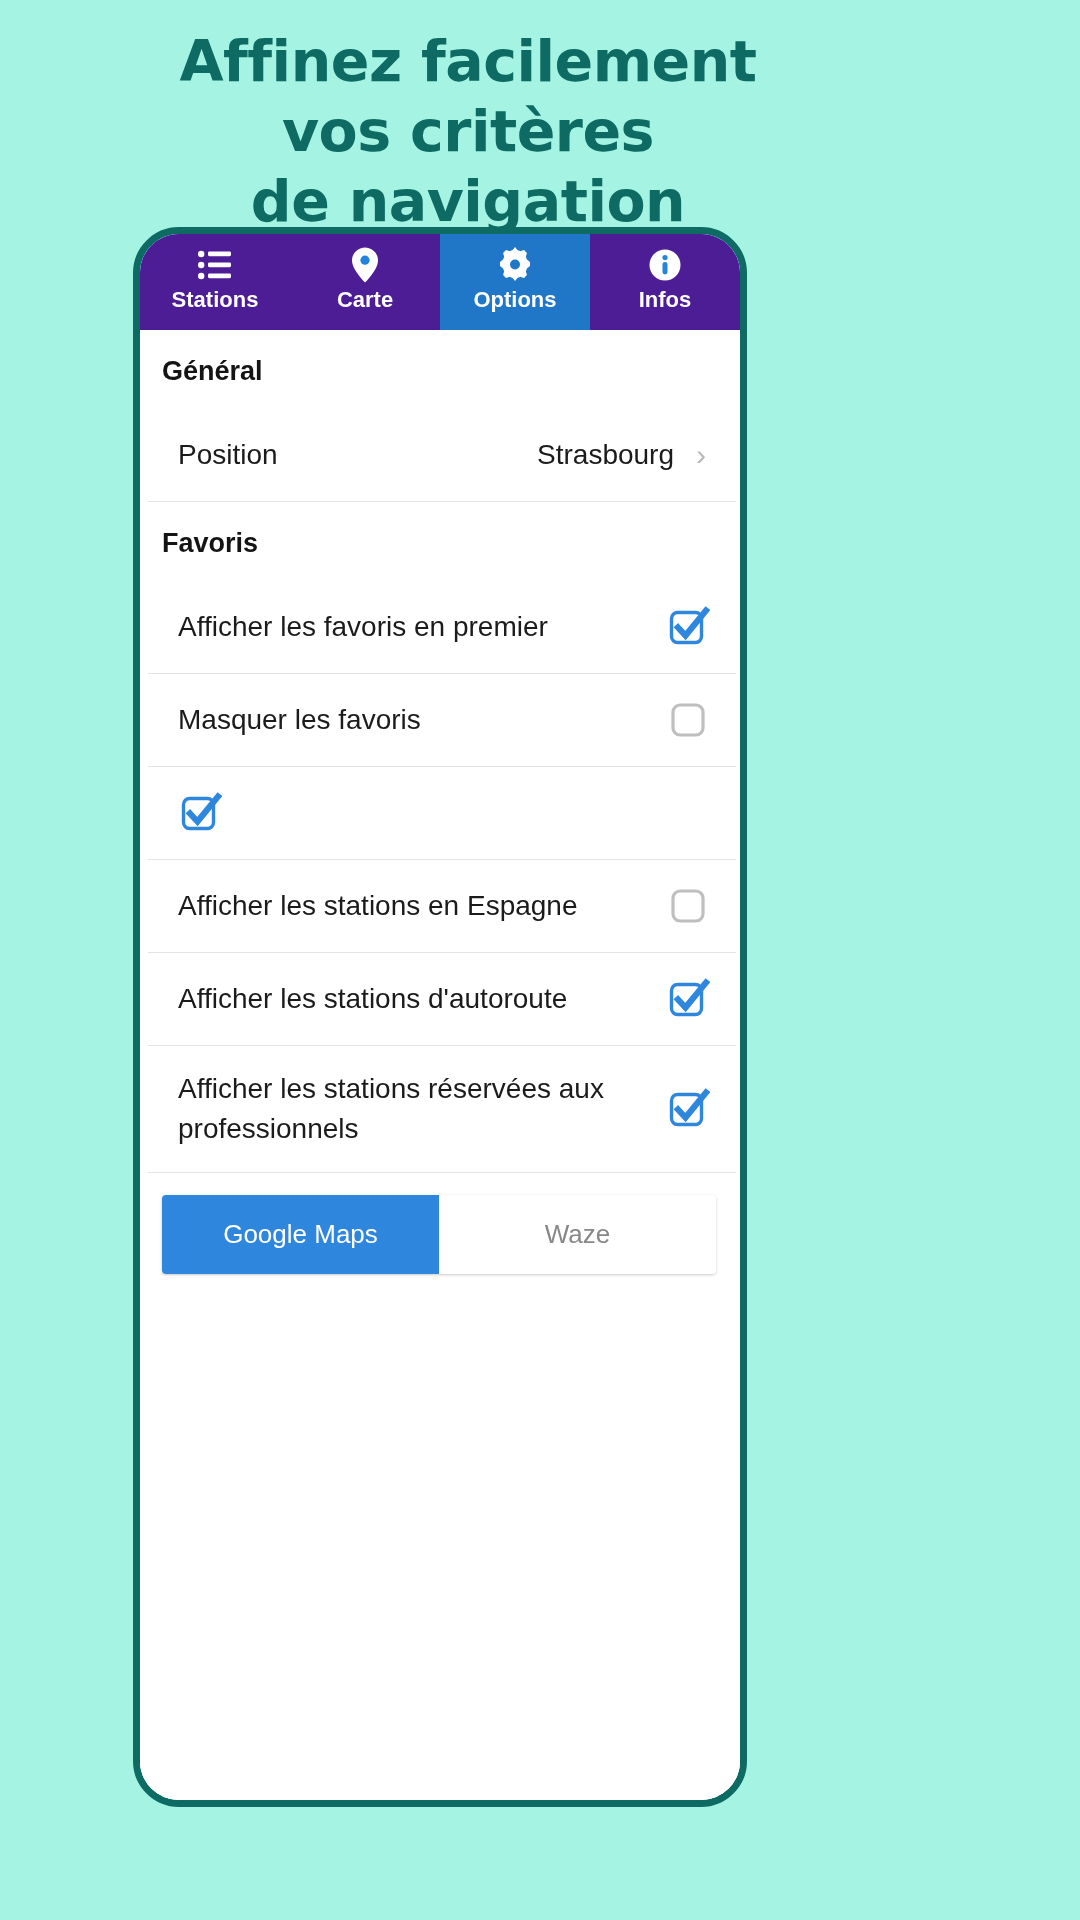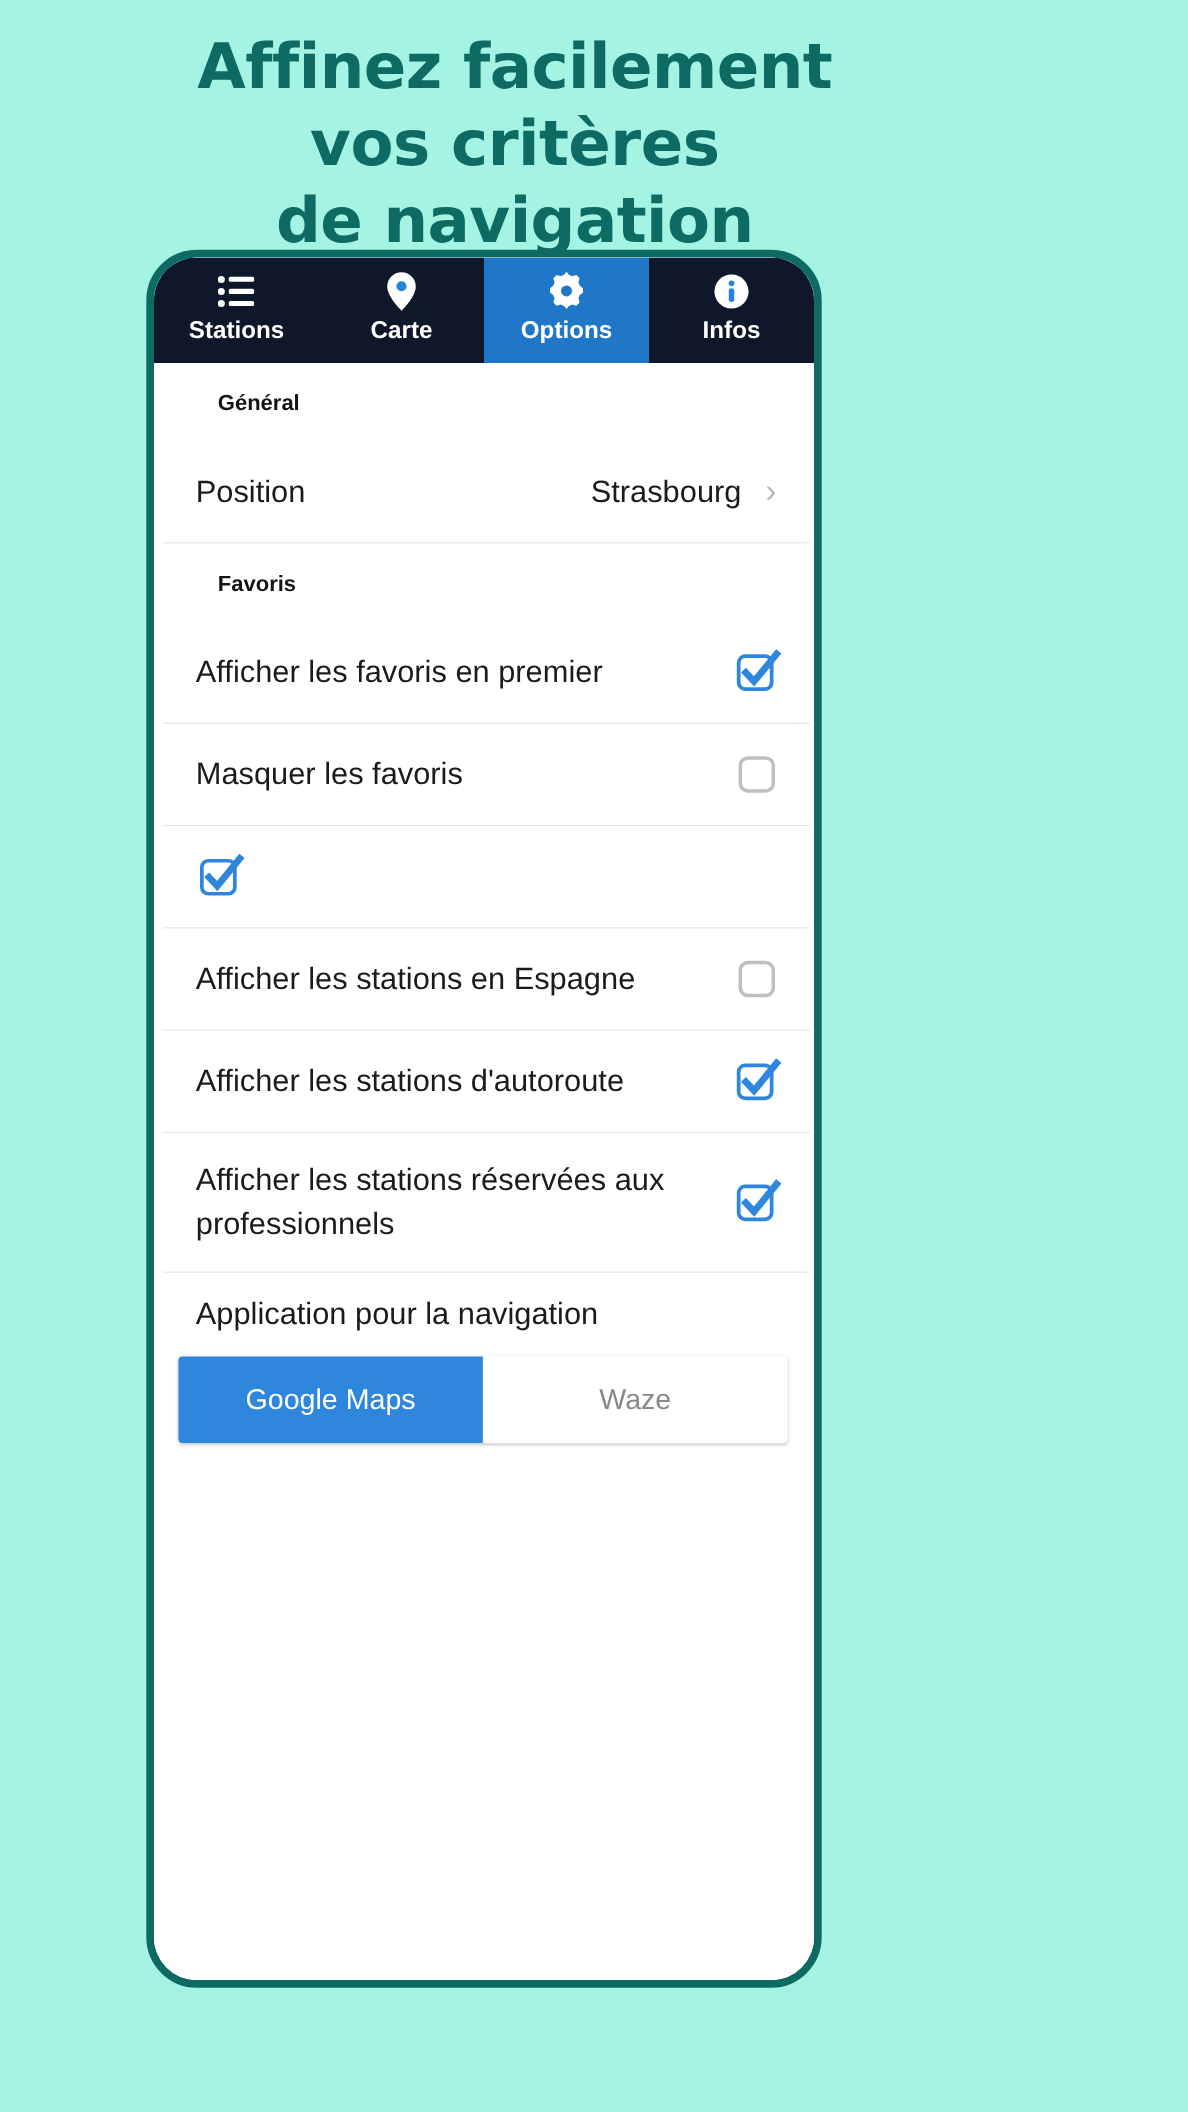--- a/index.html
+++ b/index.html
@@ -68,7 +68,7 @@
     justify-content: flex-start;
     padding-top: 13px;
     box-sizing: border-box;
-    background: #0f172a;
+    background: #4c1d95;
     position: relative;
   }
   .tab.active {

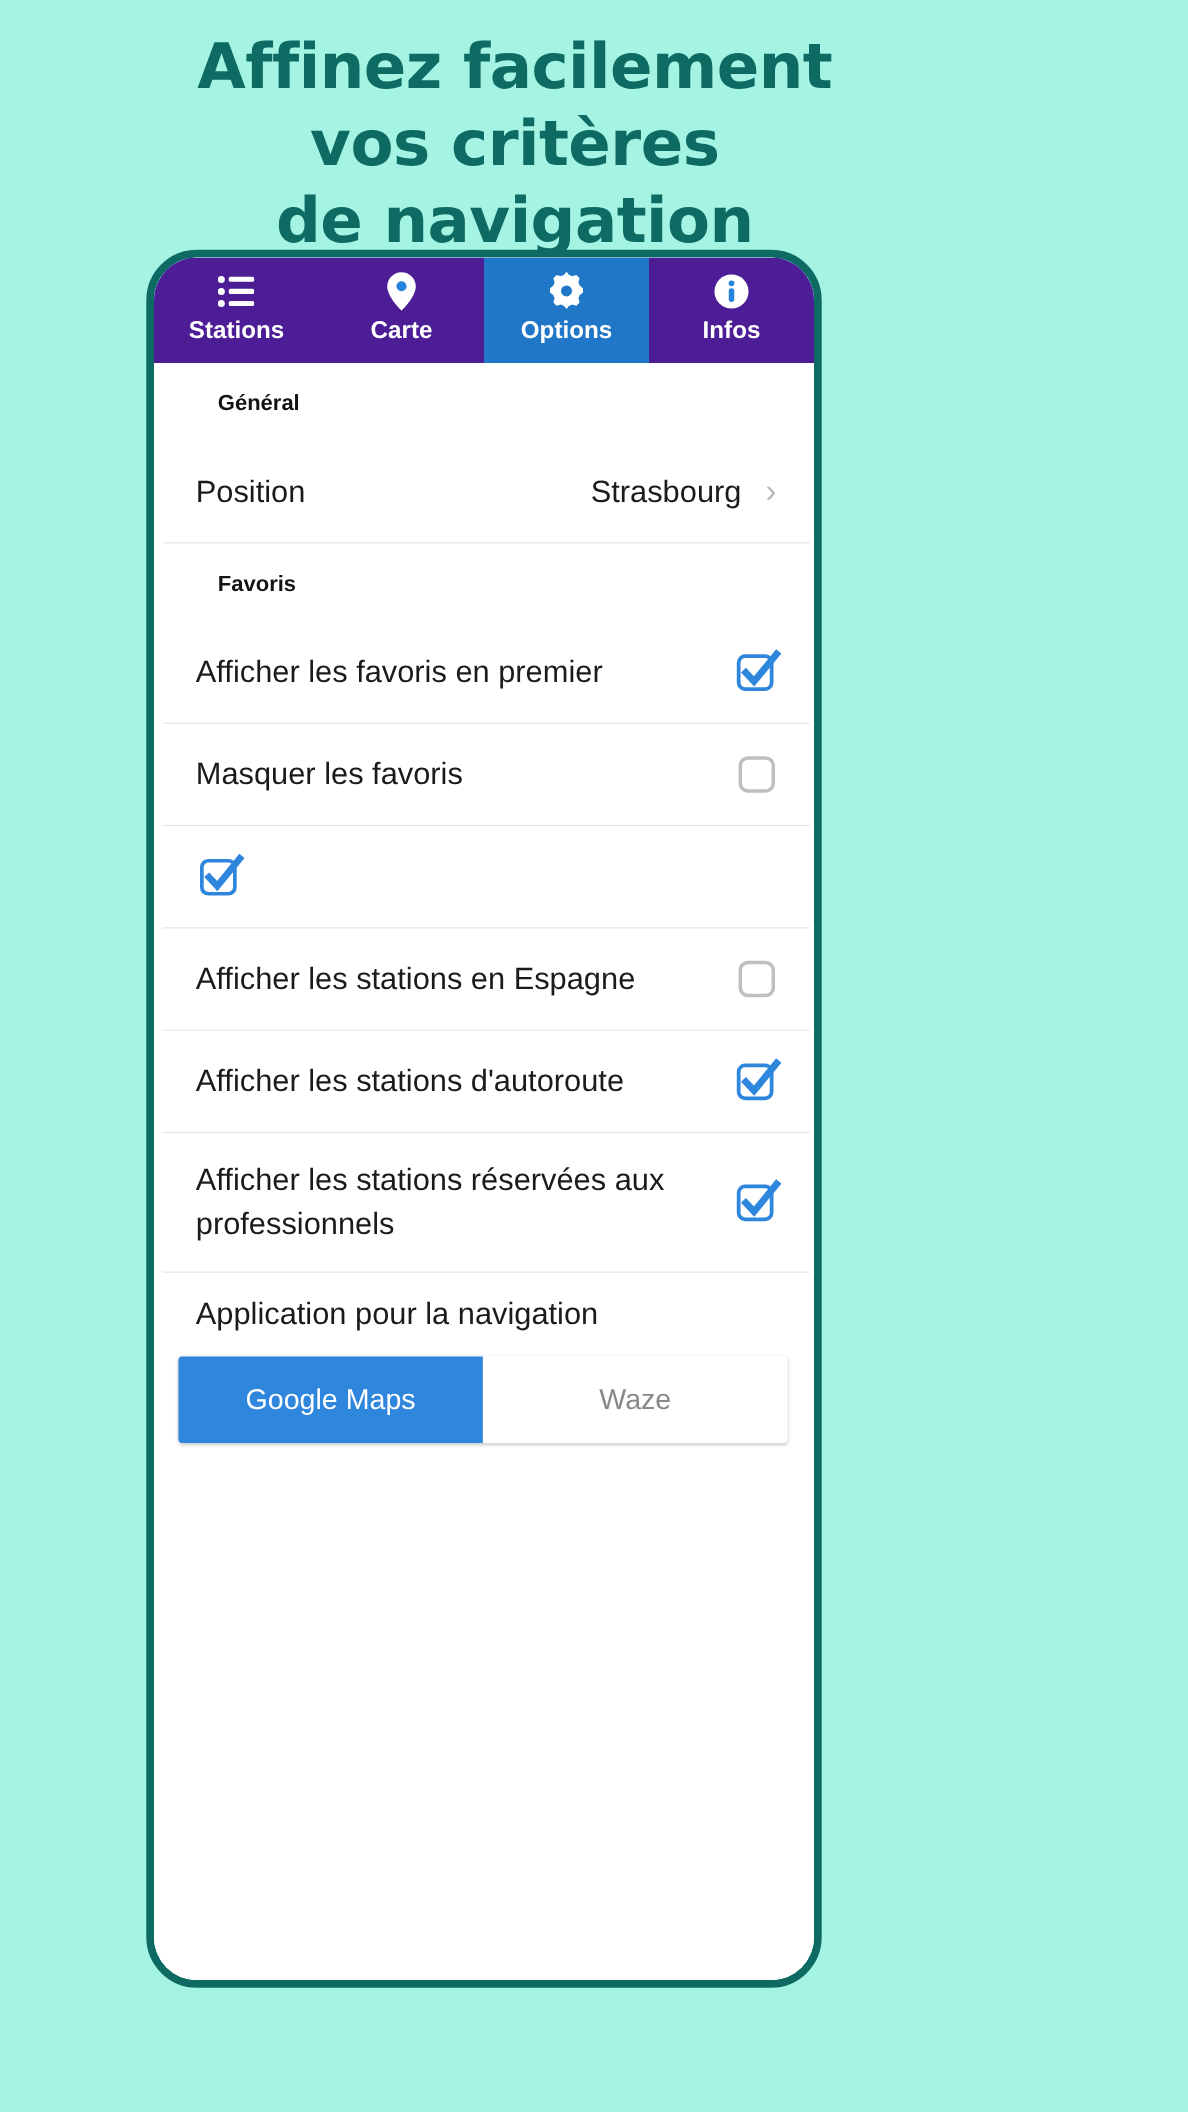--- a/index.html
+++ b/index.html
@@ -97,12 +97,11 @@
     overflow: hidden;
   }
   .section-header {
-    font-size: 20px;
+    font-size: 27px;
     font-weight: bold;
     color: #141414;
     padding: 26px 0 22px 22px;
     font-family: "Liberation Sans", sans-serif;
-    margin-left: 36px;
   }
   .divider {
     height: 1px;

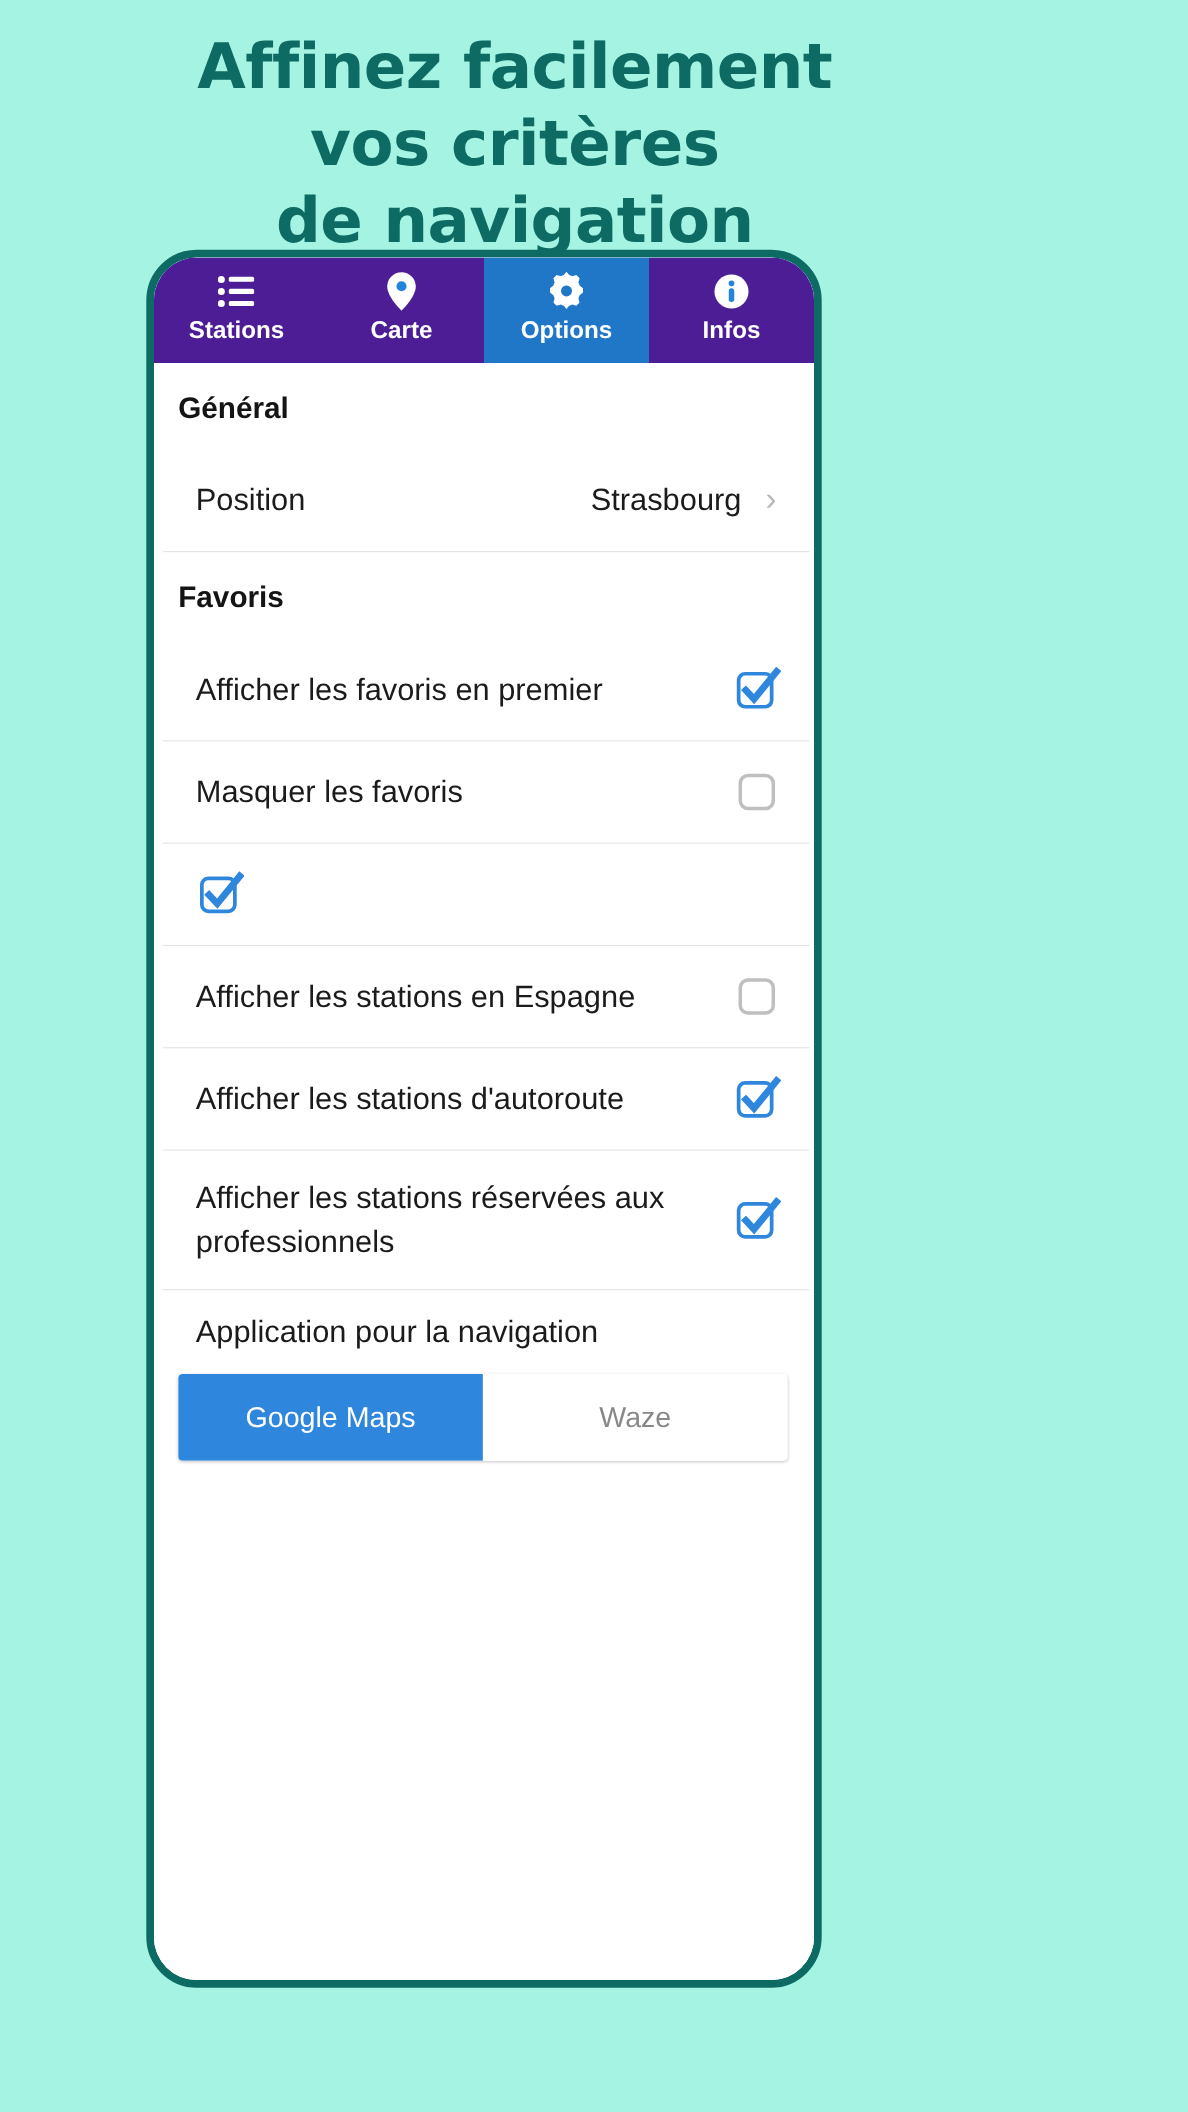--- a/index.html
+++ b/index.html
@@ -315,7 +315,6 @@
       <div class="divider"></div>
 
       <div class="navblock">
-        <div class="navblock-title">Application pour la navigation</div>
         <div class="segmented">
           <div class="seg seg-on">Google Maps</div>
           <div class="seg seg-off">Waze</div>

